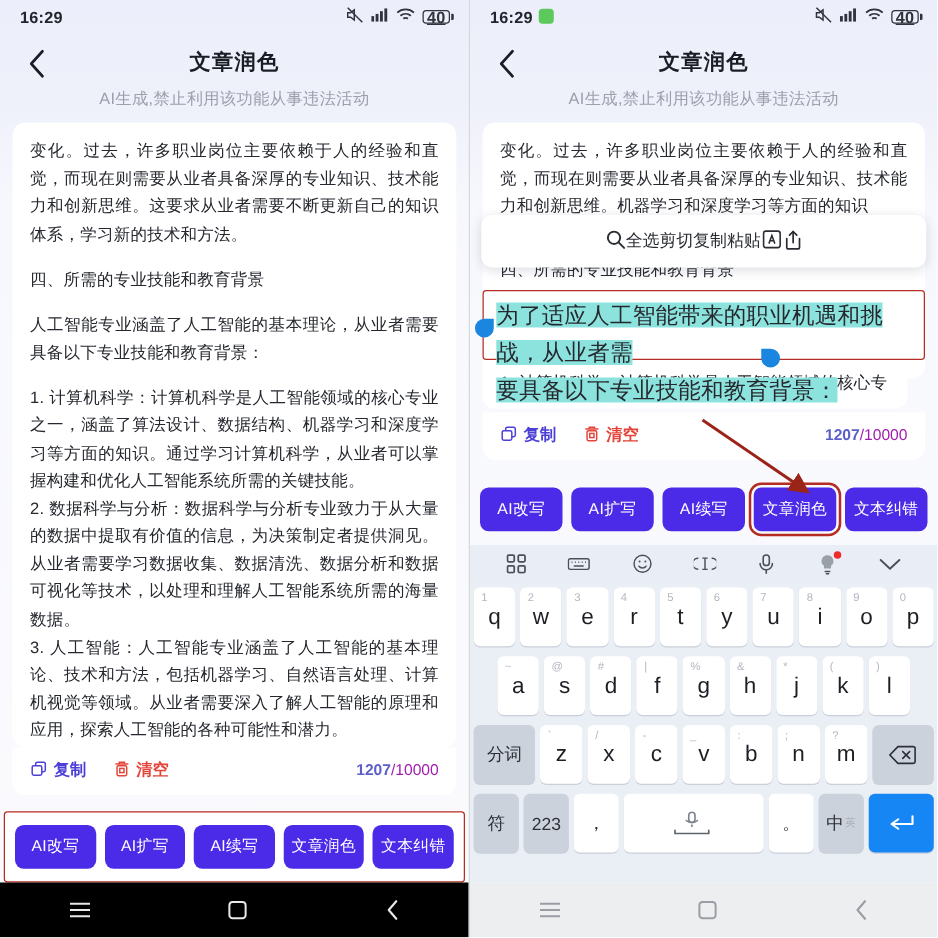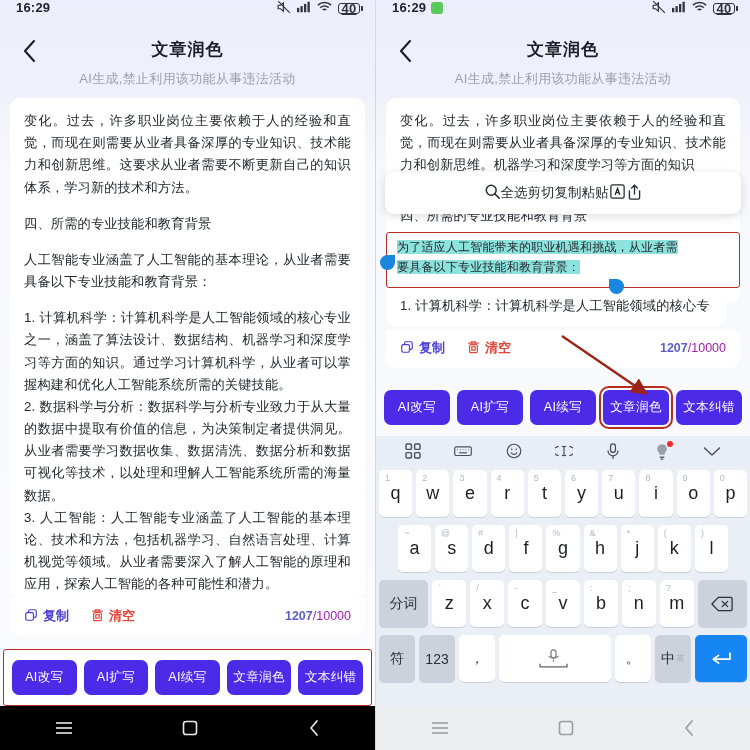--- a/index.html
+++ b/index.html
@@ -15,7 +15,7 @@
   .panel.right { border-left: 1px solid #d8d8d8; }
 
   
-  .statusbar { height: 26px; display: flex; align-items: flex-start;
+  .statusbar { height: 26px; display: flex; align-items: center;
                padding: 0 12px 0 16px; font-size: 13px; font-weight: bold;
                color: #23252c; letter-spacing: .2px; gap: 14px; }
   .sb-time { display:flex; align-items:center; gap:5px; }

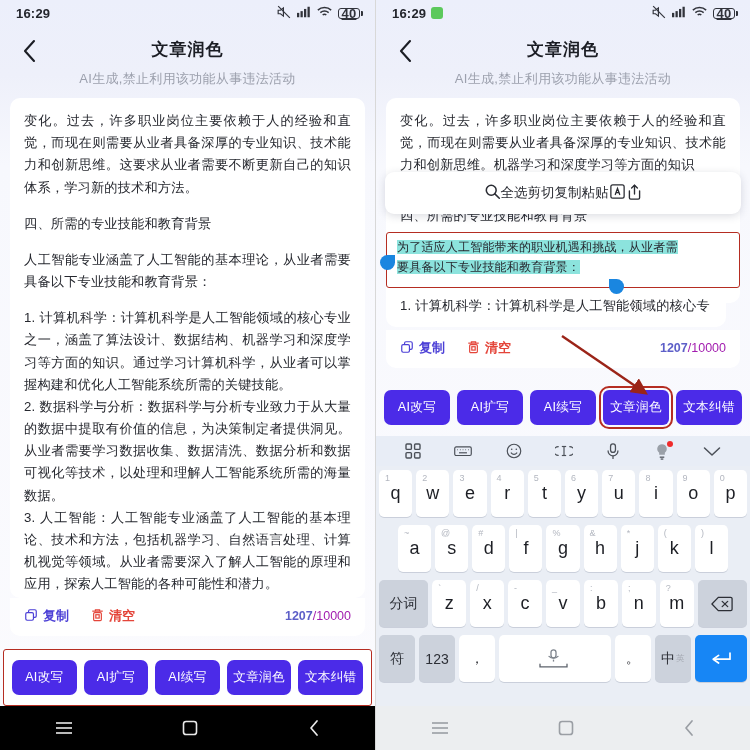--- a/index.html
+++ b/index.html
@@ -87,7 +87,7 @@
   .selbox { position:absolute; left:10px; right:10px; top:232px;
             border:1.5px solid #b52d22; border-radius:3px; height:56px; z-index:5;
             background:#ffffff; }
-  .seltext { font-size:12px; line-height:1.68; color:#26282f; padding:4px 10px 0 10px;
+  .seltext { font-size:18px; line-height:1.68; color:#26282f; padding:4px 10px 0 10px;
              letter-spacing:.2px; }
   .seltext i { font-style:normal; background:#8ce3dd; }
   .handle { position:absolute; width:15px; height:15px; background:#1a86e0;

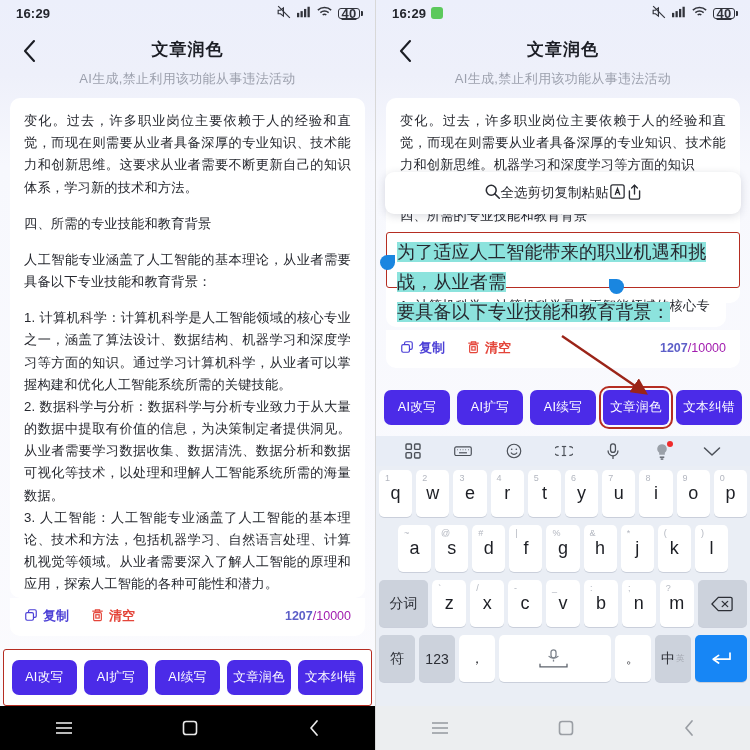--- a/index.html
+++ b/index.html
@@ -560,7 +560,7 @@
 
     <div class="krow">
       <div class="key fn">符</div>
-      <div class="key fn">123</div>
+      <div class="key fn">223</div>
       <div class="key sm">，</div>
       <div class="key w35">
         <svg width="58" height="20" viewBox="0 0 58 20" fill="none" stroke="#7d838c" stroke-width="1.3">

